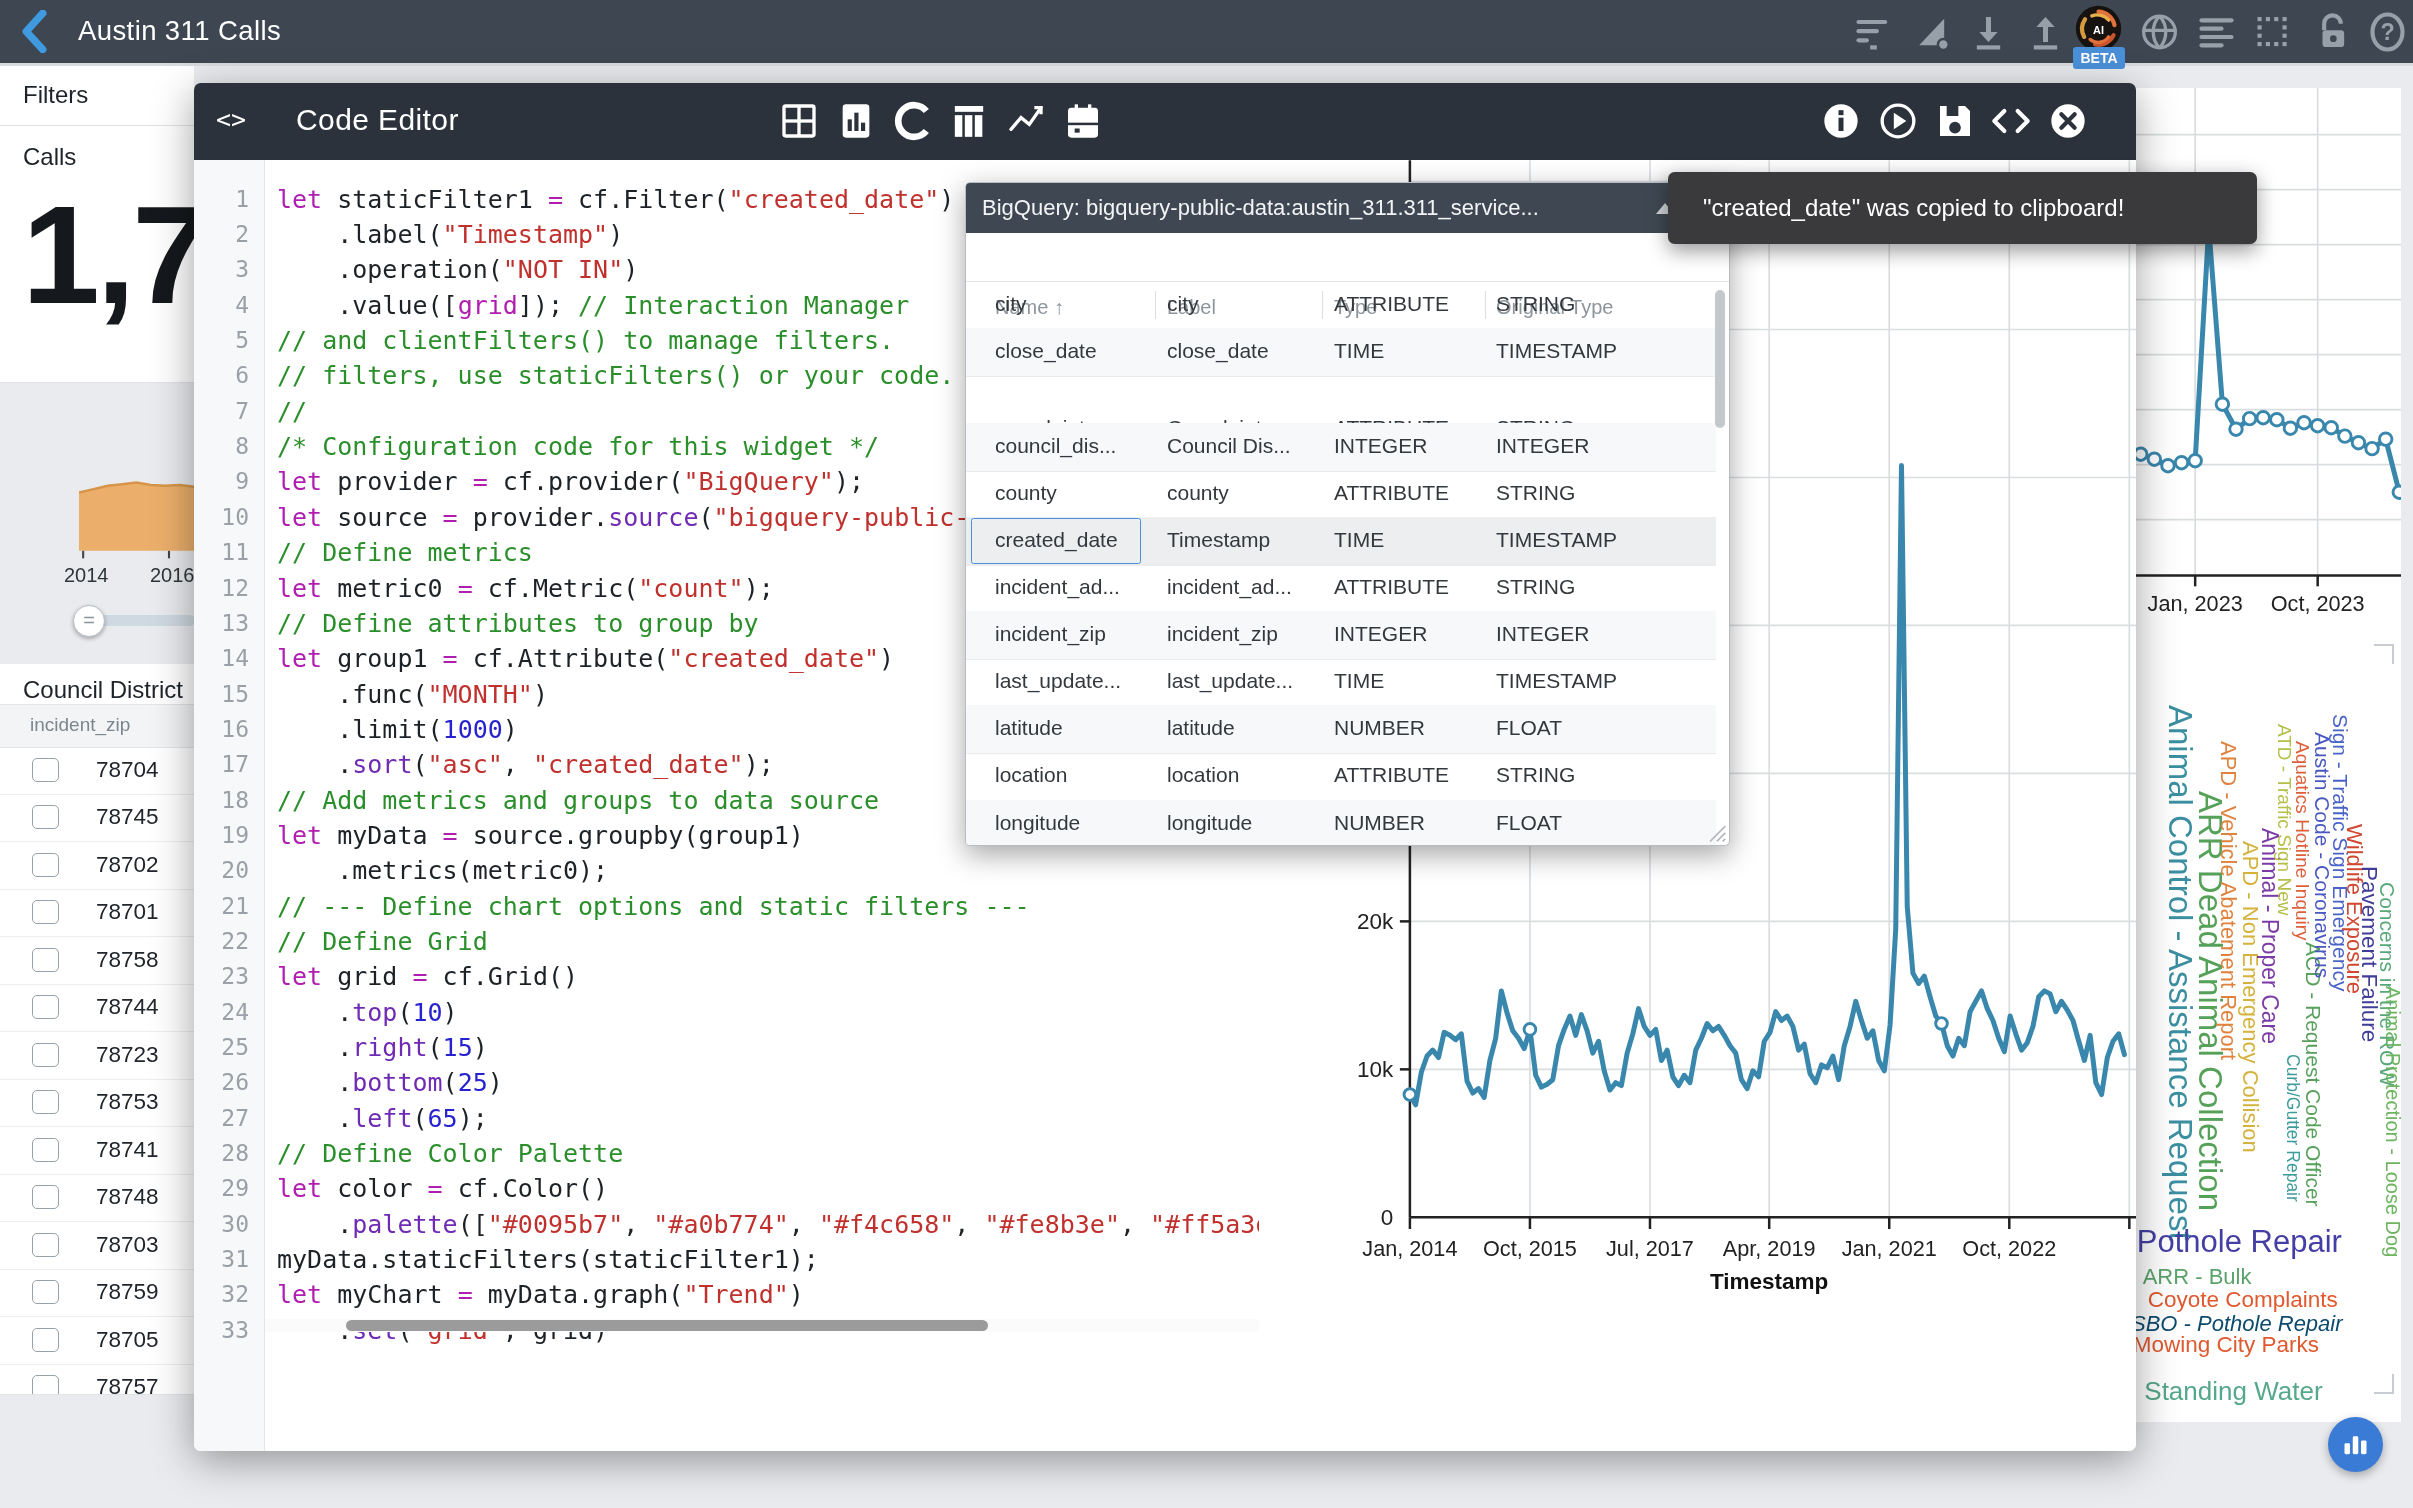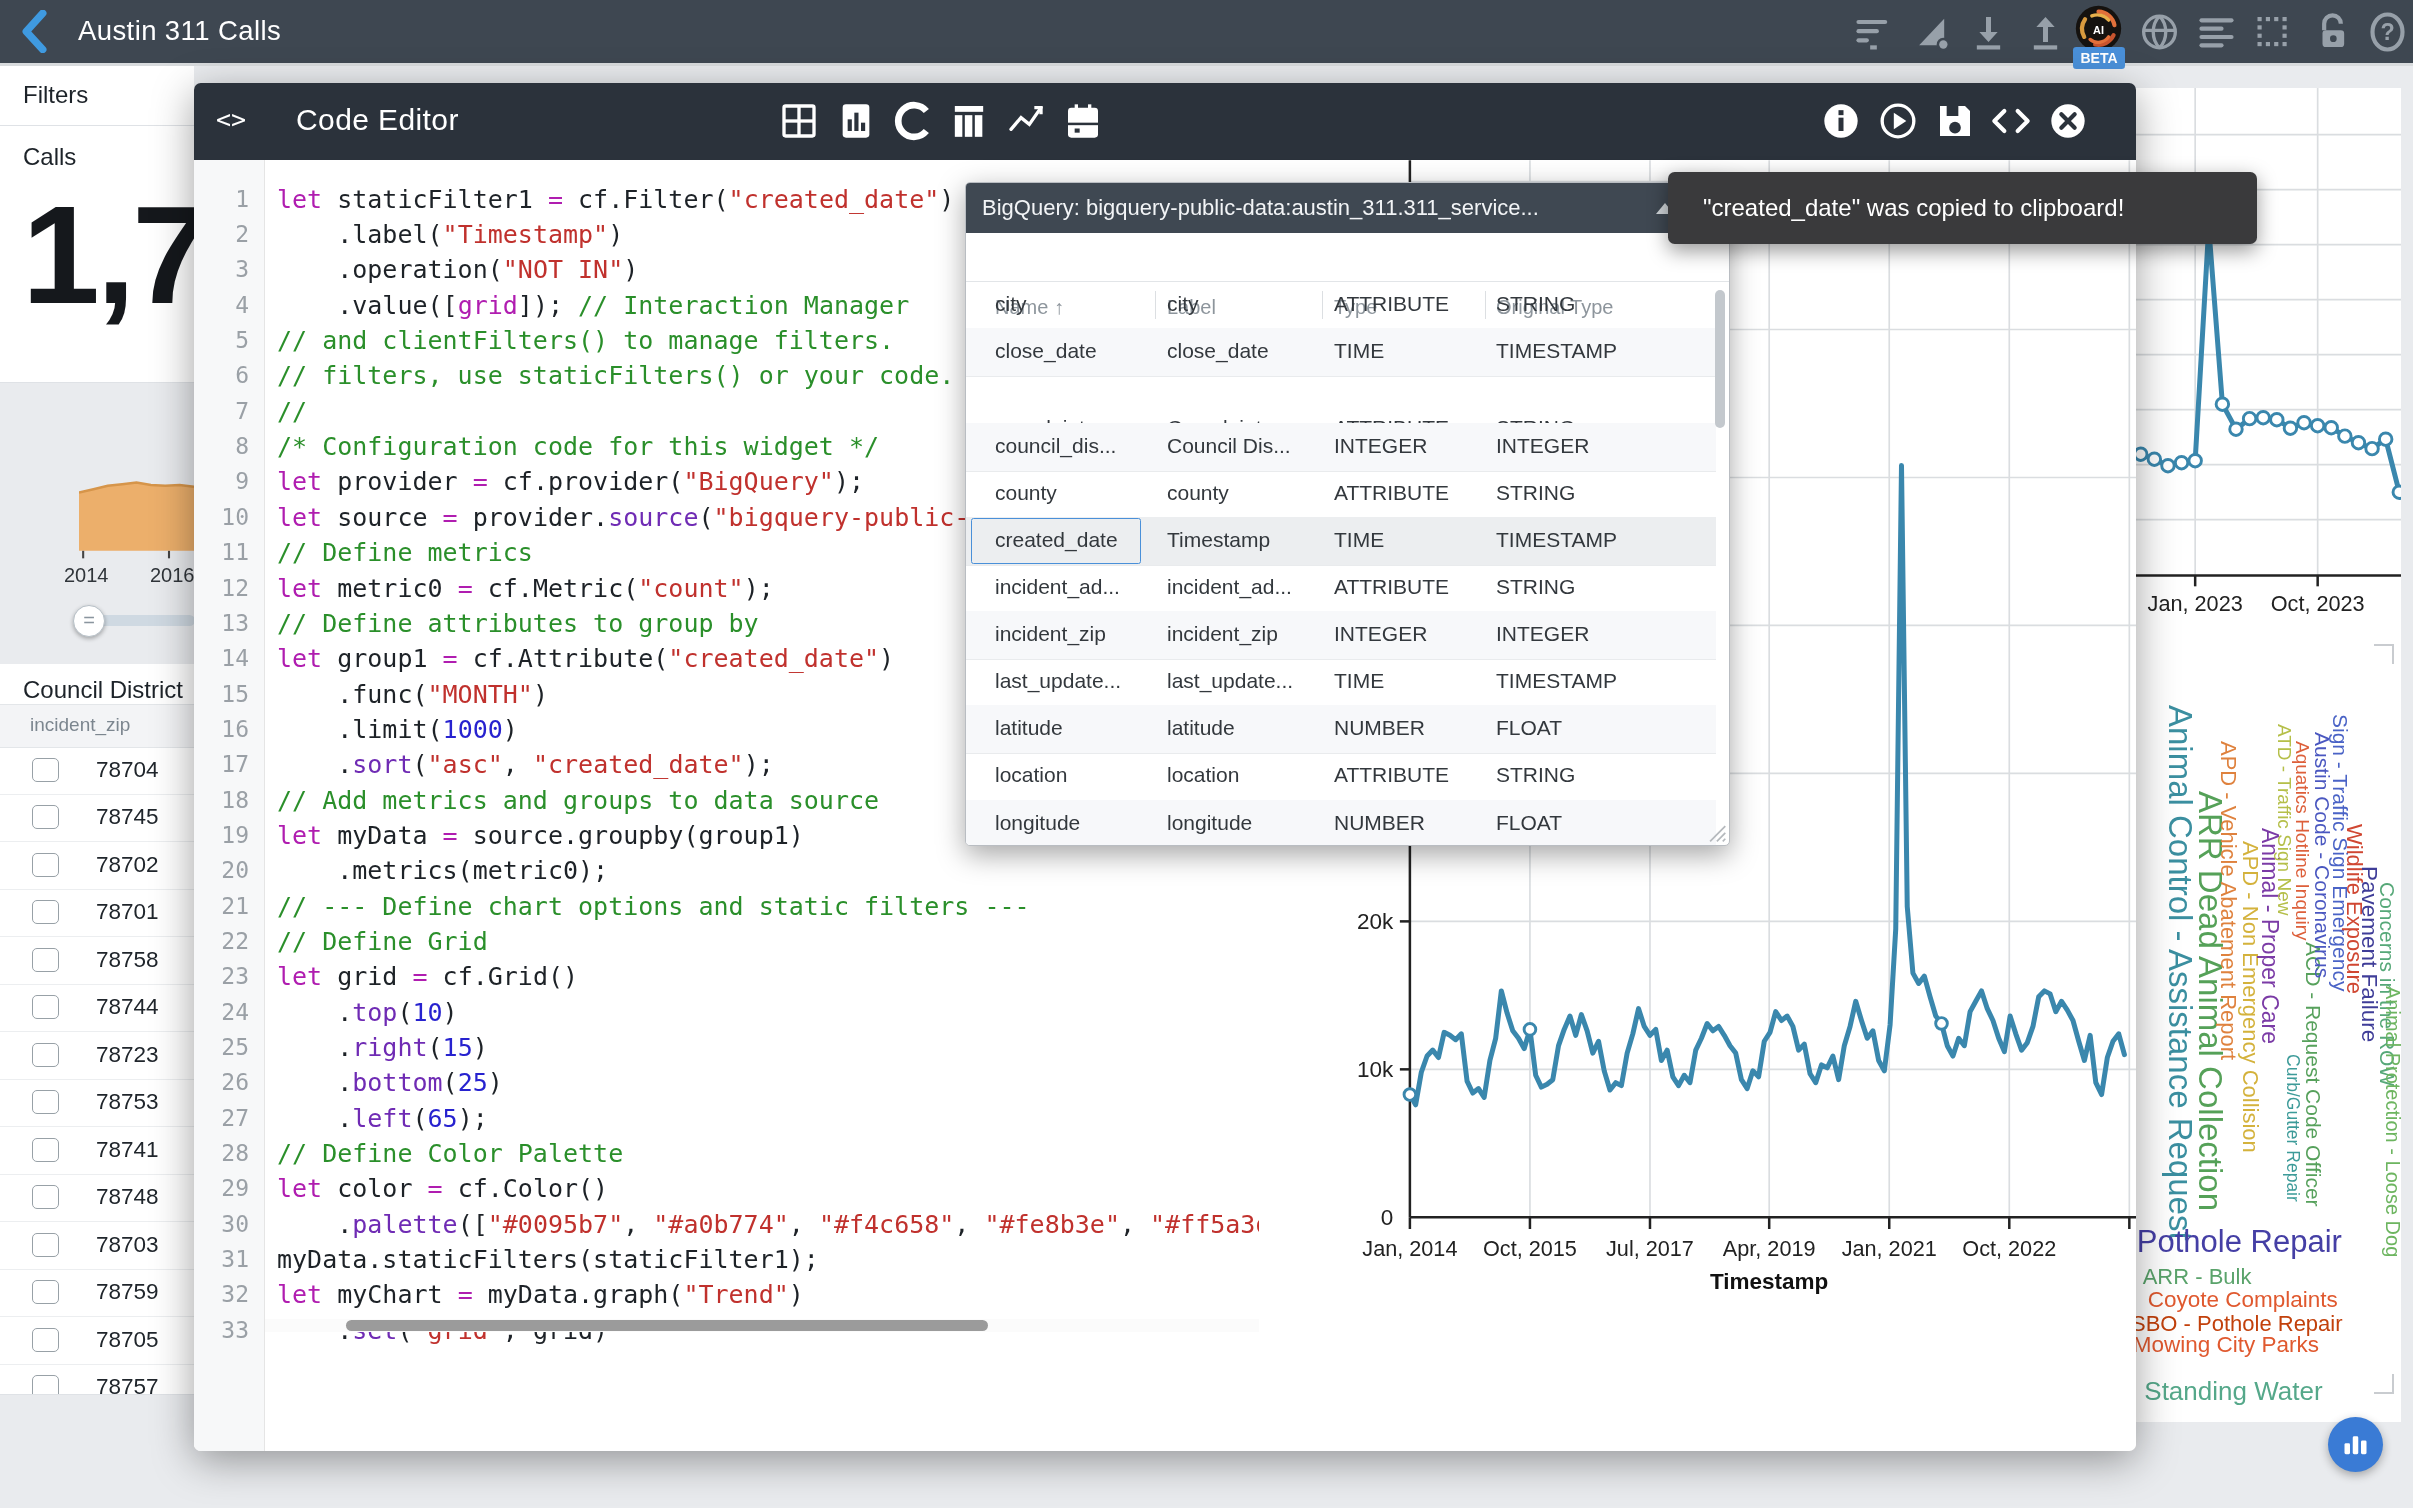--- a/index.html
+++ b/index.html
@@ -340,7 +340,7 @@
       <div class="hlabel" style="left: 0.8px; top: 586px; font-size: 31px; color: rgb(69, 63, 165);">Pothole Repair</div>
       <div class="hlabel" style="left: 6.7px; top: 626px; font-size: 22px; color: rgb(90, 163, 107);">ARR - Bulk</div>
       <div class="hlabel" style="left: 11.7px; top: 649px; font-size: 22.5px; color: rgb(224, 89, 47);">Coyote Complaints</div>
-      <div class="hlabel" style="left: -5px; top: 673px; font-size: 22px; color: #c2410c;">SBO - Pothole Repair</div>
+      <div class="hlabel" style="left: -5px; top: 673px; font-size: 22px; color: #0c4a6e; font-style: italic;">SBO - Pothole Repair</div>
       <div class="hlabel" style="left: -3.3px; top: 694px; font-size: 22.5px; color: rgb(224, 89, 47);">Mowing City Parks</div>
       <div class="hlabel" style="left: 8.3px; top: 738px; font-size: 26px; color: rgb(85, 168, 138);">Standing Water</div>
     </section>

